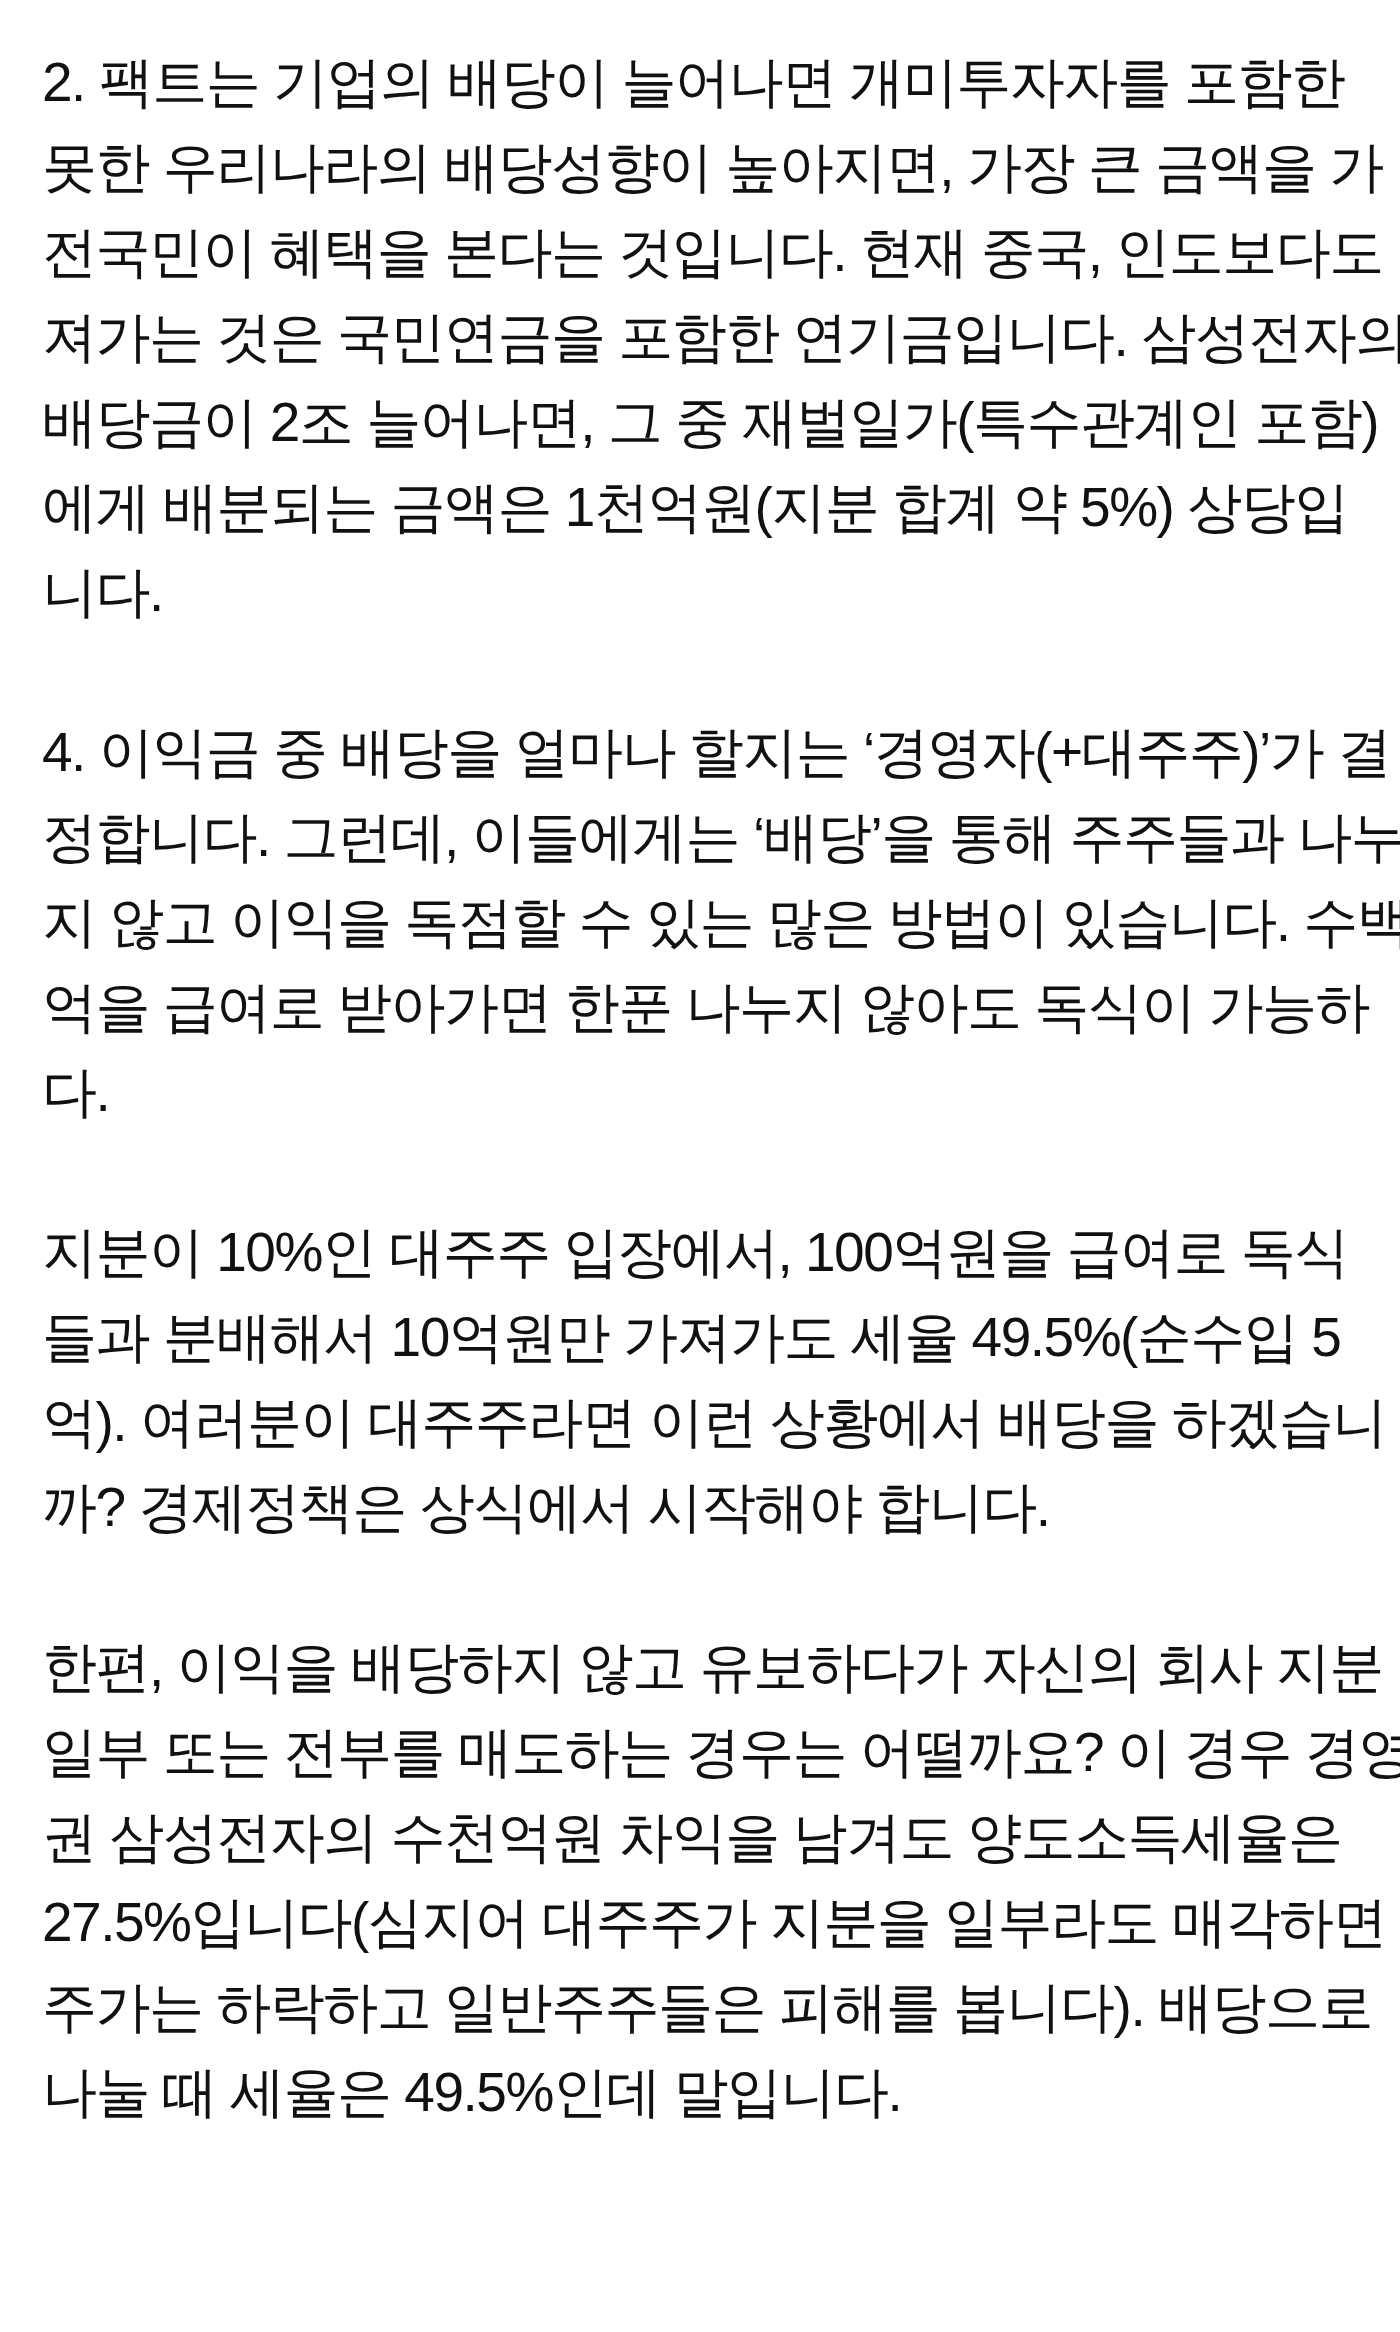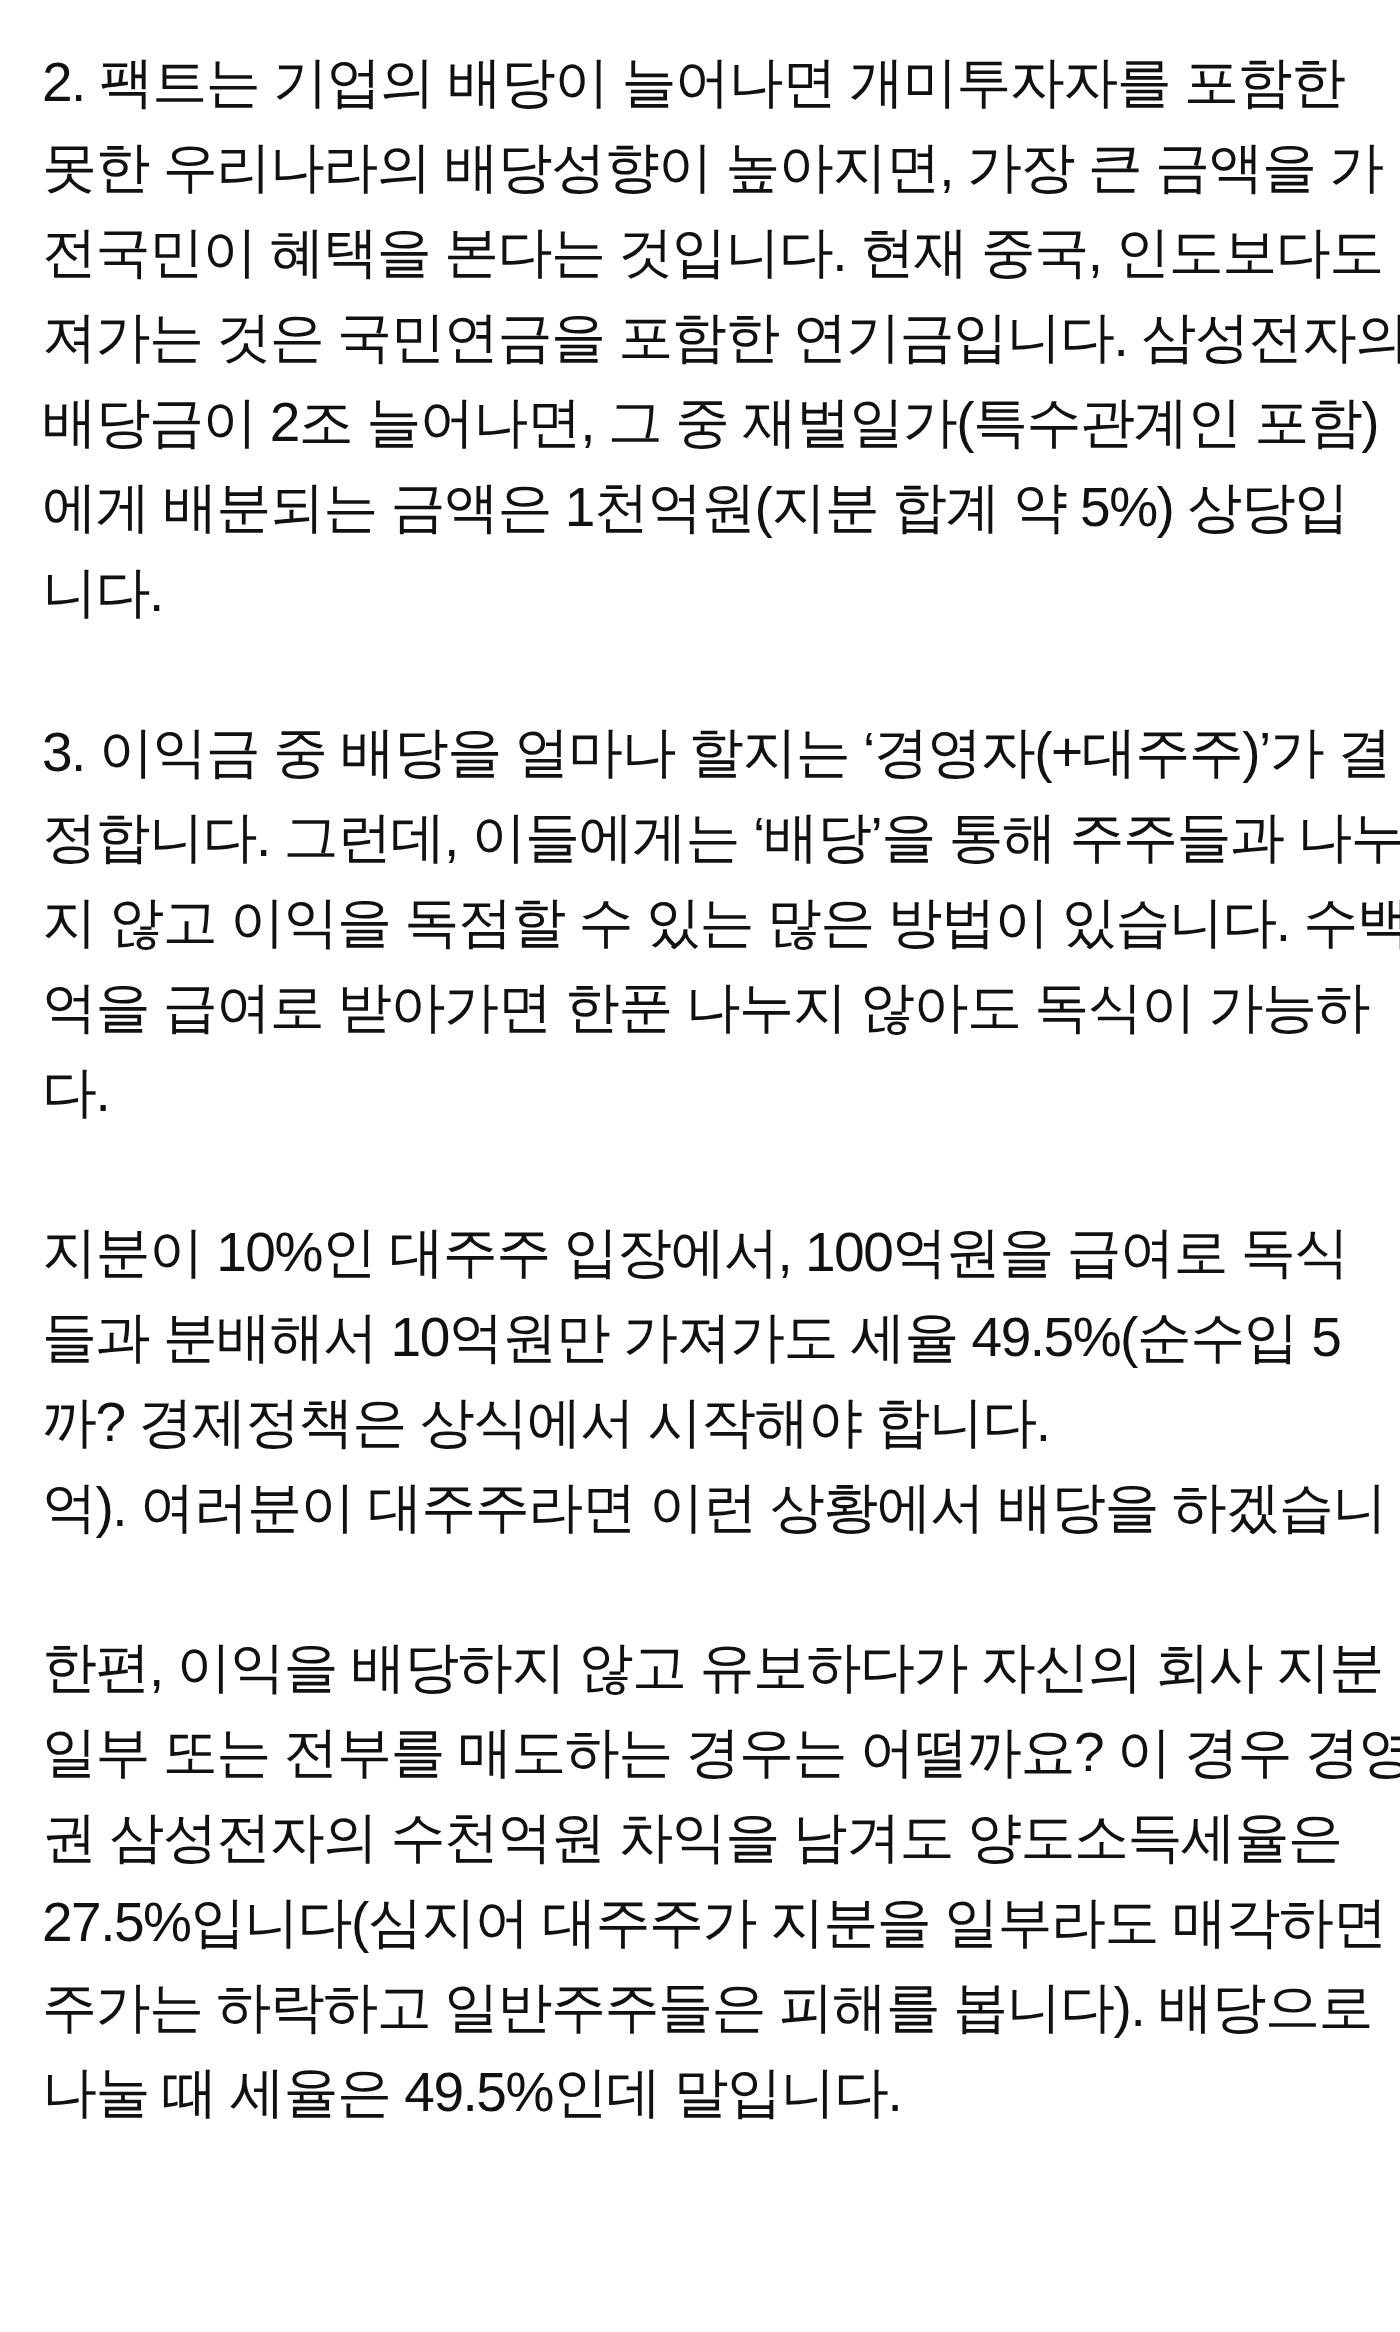--- a/index.html
+++ b/index.html
@@ -46,7 +46,7 @@
       <div class="line">니다.</div>
     </div>
     <div class="paragraph">
-      <div class="line">3. 이익금 중 배당을 얼마나 할지는 ‘경영자(+대주주)’가 결</div>
+      <div class="line">4. 이익금 중 배당을 얼마나 할지는 ‘경영자(+대주주)’가 결</div>
       <div class="line">정합니다. 그런데, 이들에게는 ‘배당’을 통해 주주들과 나누</div>
       <div class="line">지 않고 이익을 독점할 수 있는 많은 방법이 있습니다. 수백</div>
       <div class="line">억을 급여로 받아가면 한푼 나누지 않아도 독식이 가능하</div>

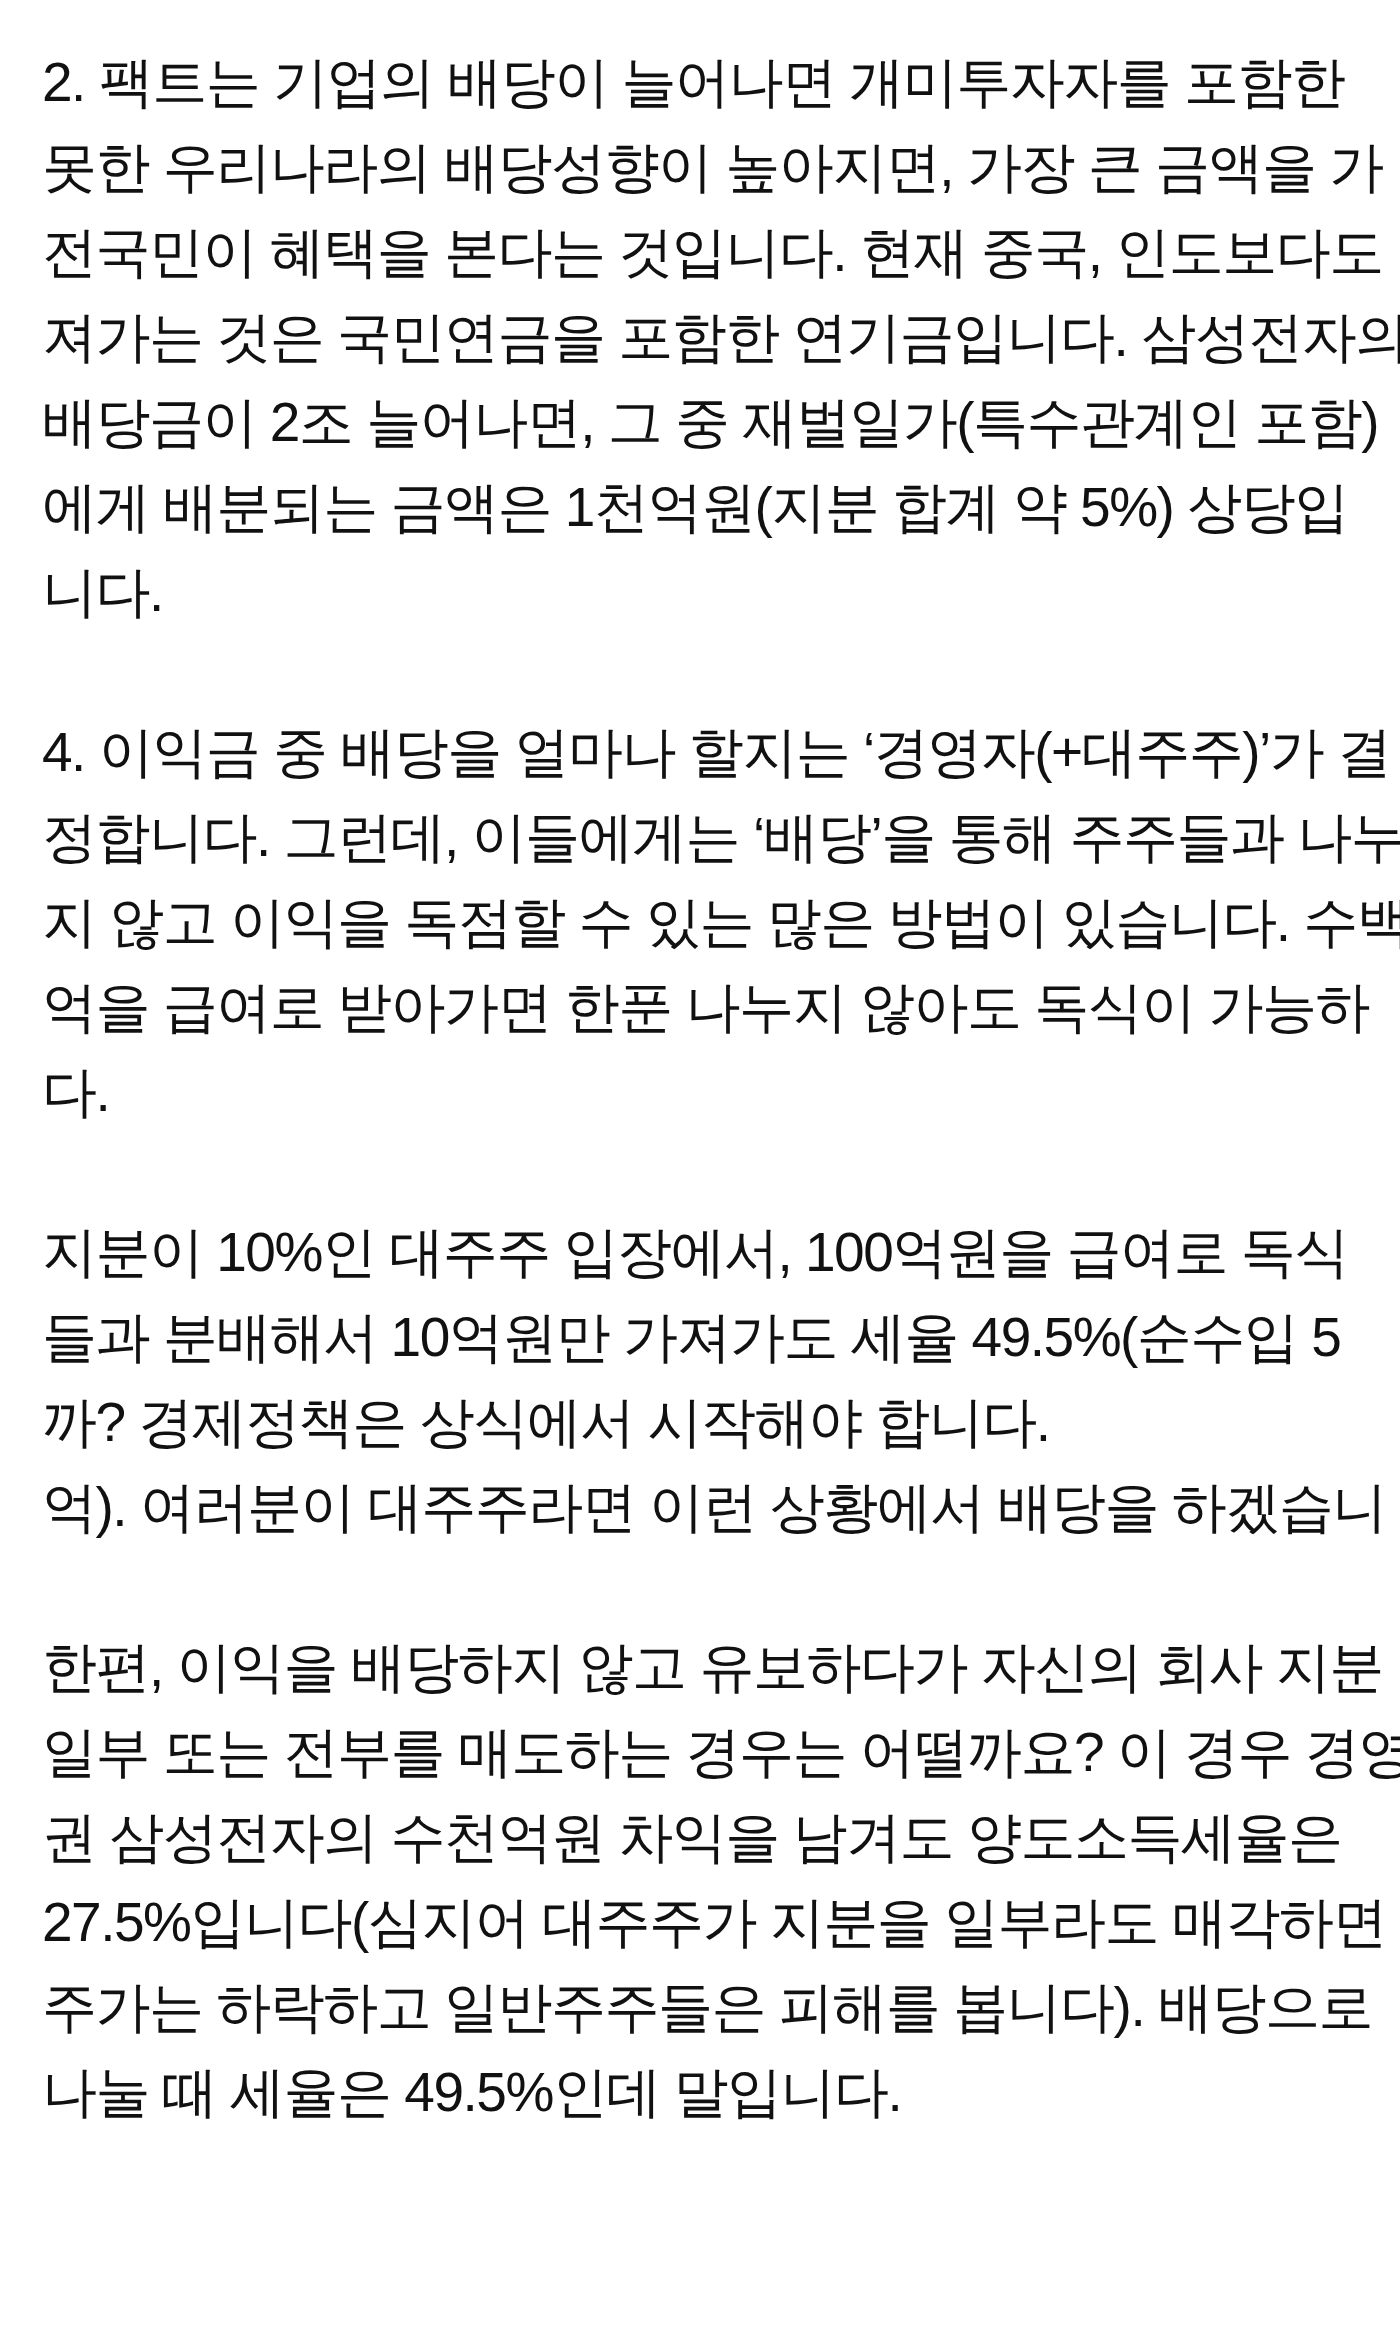--- a/index.html
+++ b/index.html
@@ -55,8 +55,8 @@
     <div class="paragraph">
       <div class="line">지분이 10%인 대주주 입장에서, 100억원을 급여로 독식</div>
       <div class="line">들과 분배해서 10억원만 가져가도 세율 49.5%(순수입 5</div>
+      <div class="line">억). 여러분이 대주주라면 이런 상황에서 배당을 하겠습니</div>
       <div class="line">까? 경제정책은 상식에서 시작해야 합니다.</div>
-      <div class="line">억). 여러분이 대주주라면 이런 상황에서 배당을 하겠습니</div>
     </div>
     <div class="paragraph">
       <div class="line">한편, 이익을 배당하지 않고 유보하다가 자신의 회사 지분</div>

